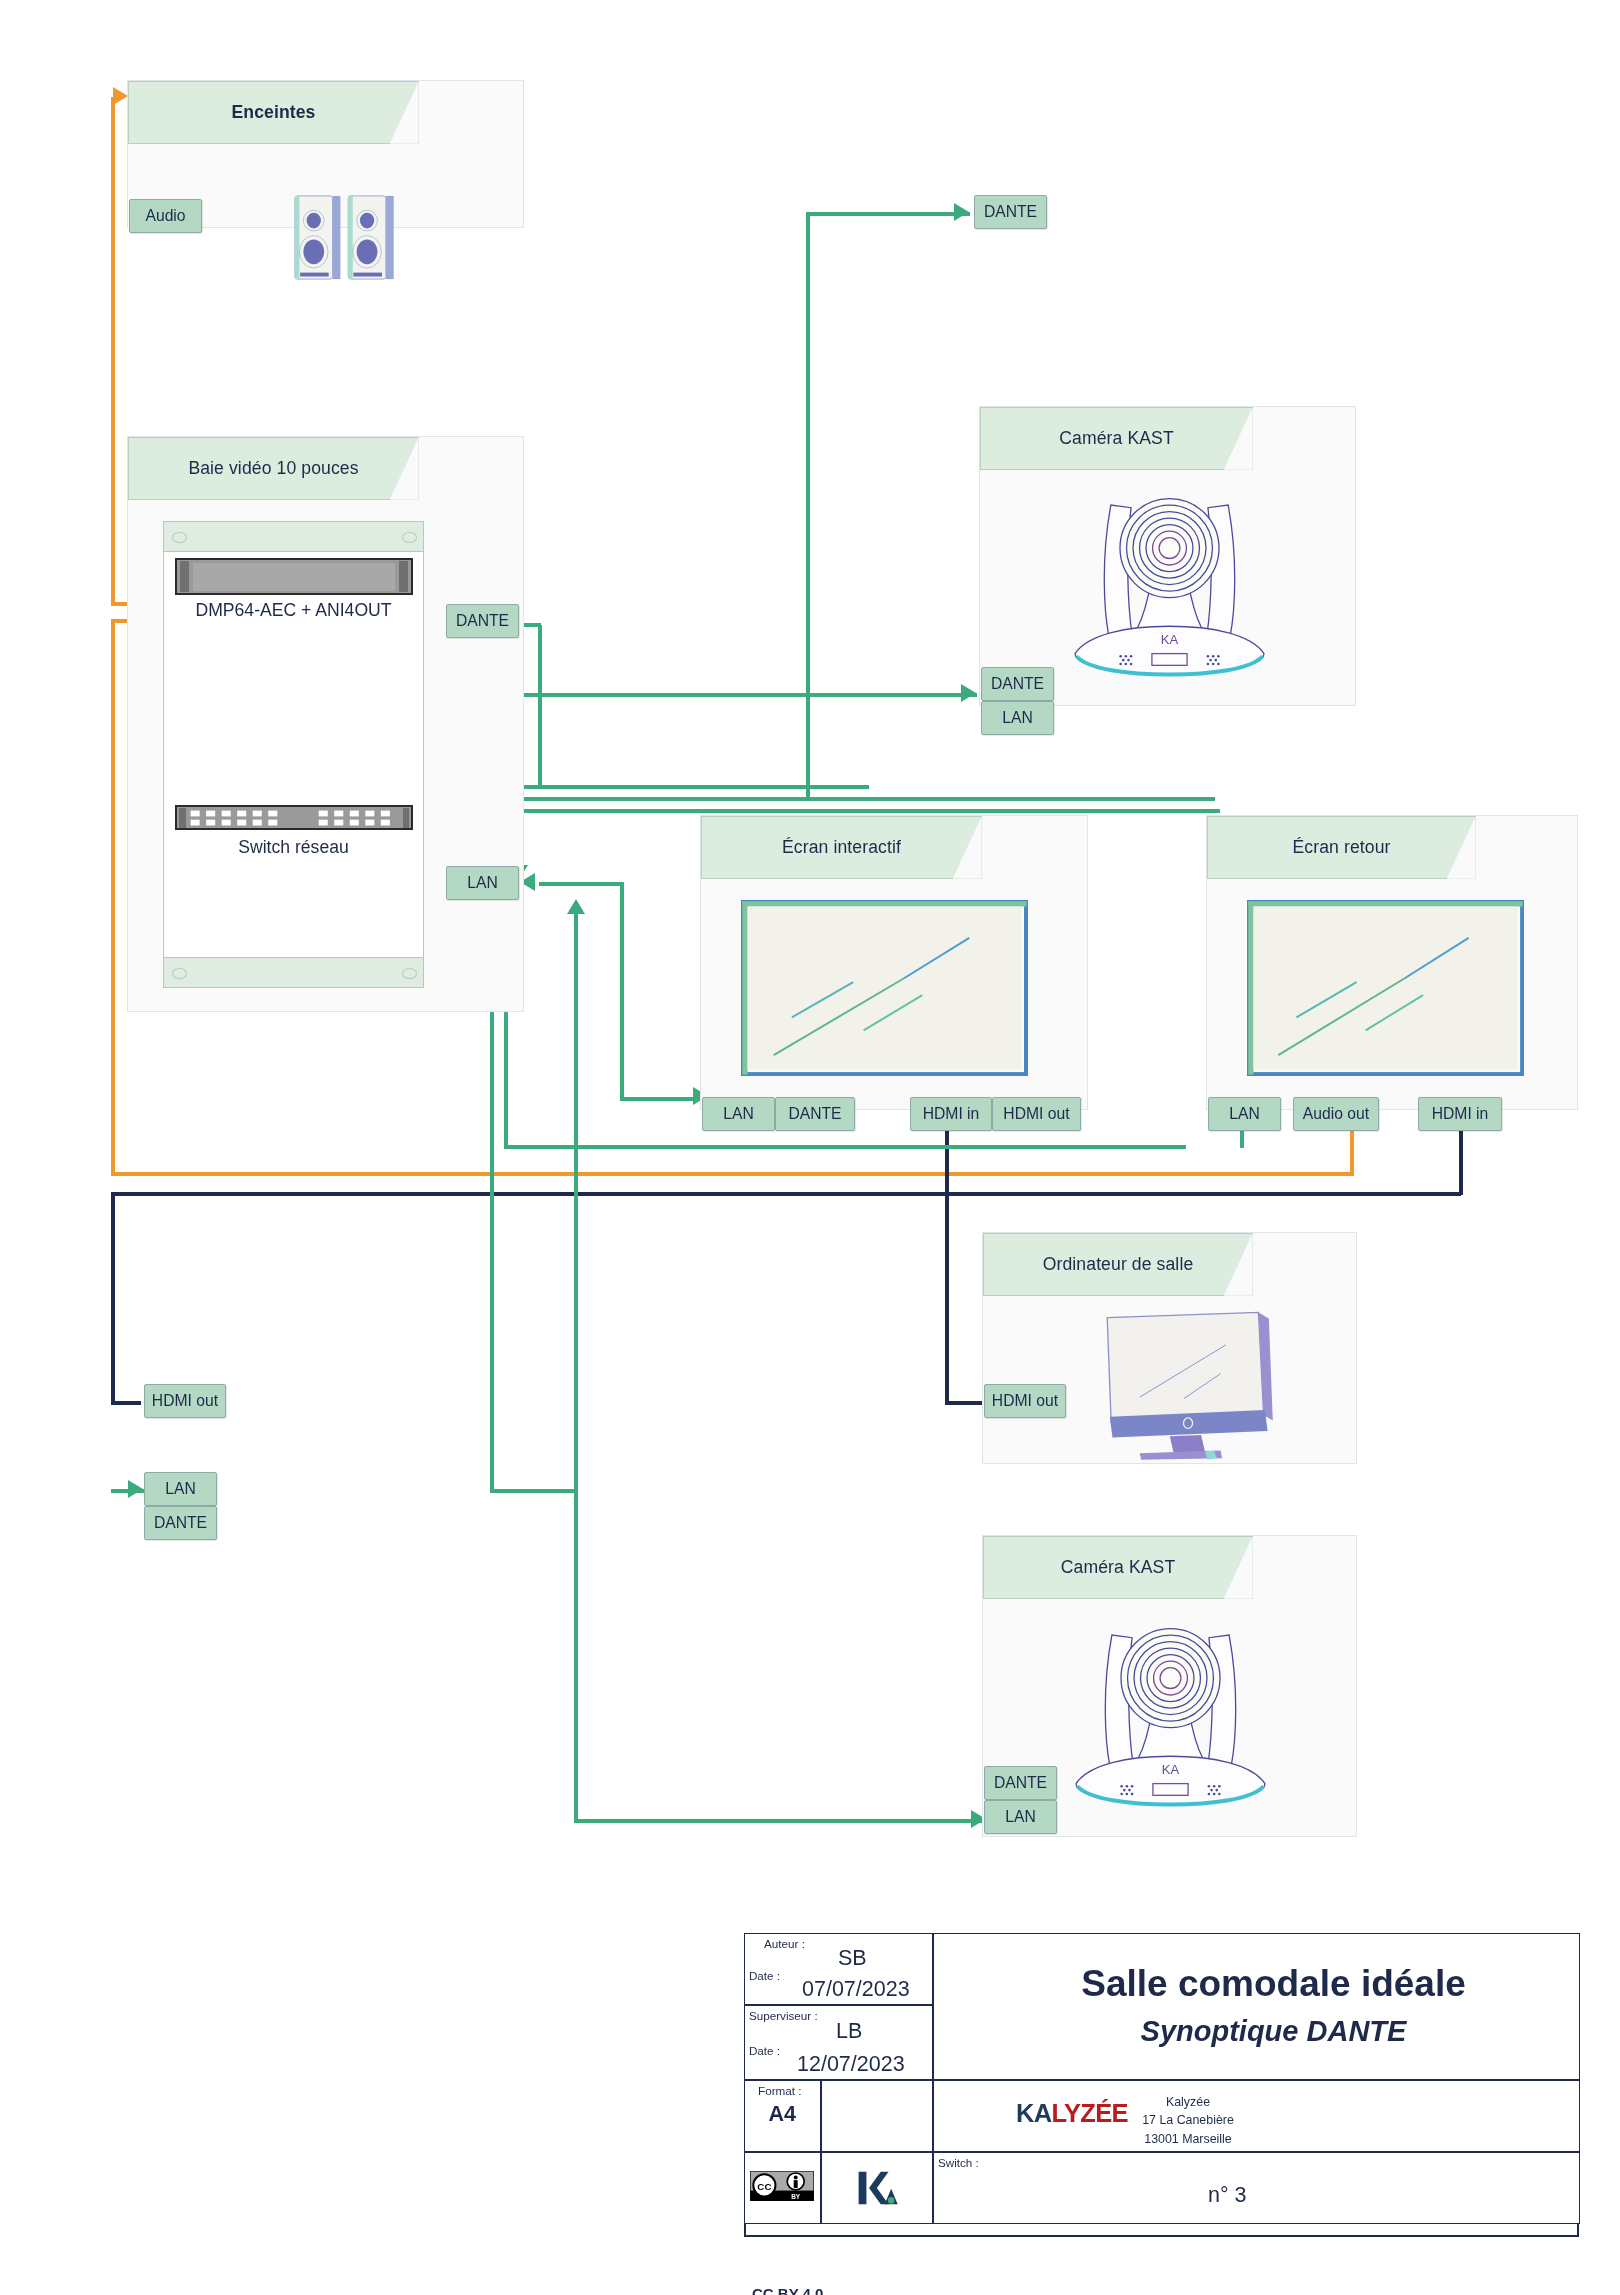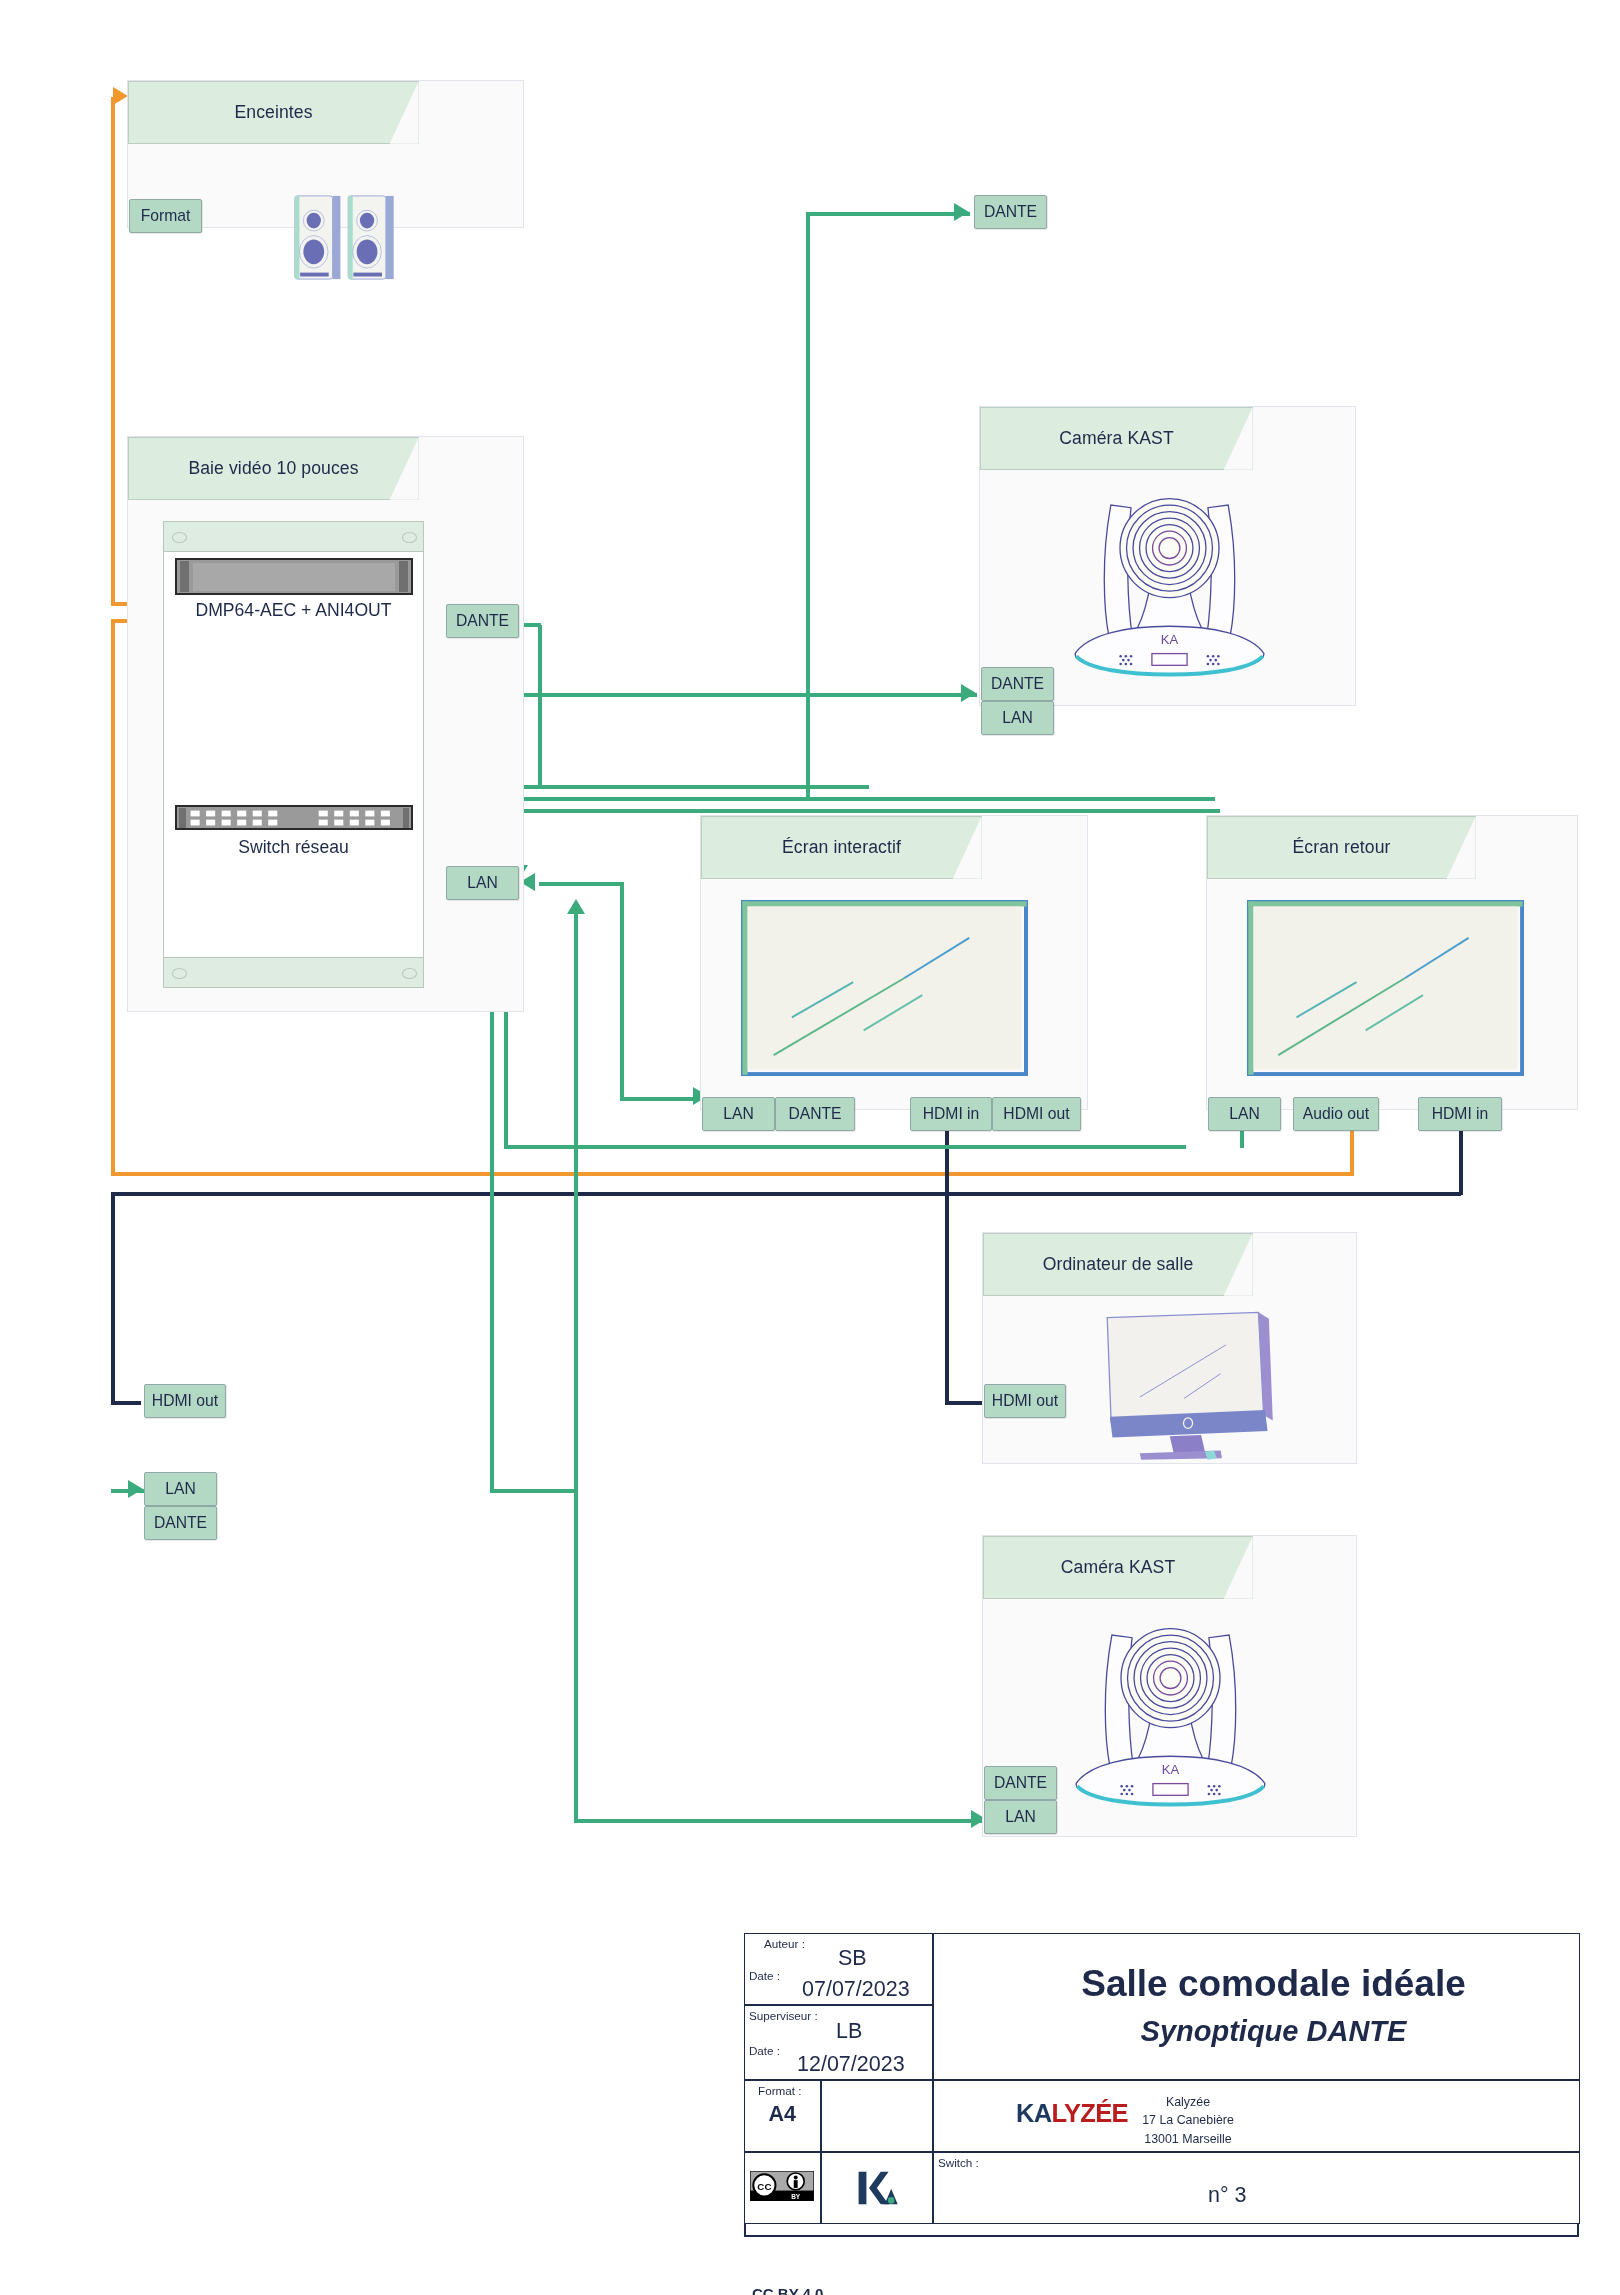--- a/index.html
+++ b/index.html
@@ -128,7 +128,7 @@
   <div class="w h g" style="left:111px;top:1489px;width:33px;"></div>
   <div class="arw arw-r ag-r" style="left:128px;top:1480px;"></div>
 
-  <div class="card" style="left:127px;top:80px;width:397px;height:148px;">
+  <div class="card" style="left:127px;top:80px;width:397px;height:148px;font-weight:bold;">
     <div class="card-hdr" style="width:291px;">
       <span class="card-hdr-txt">Enceintes</span>
     </div>

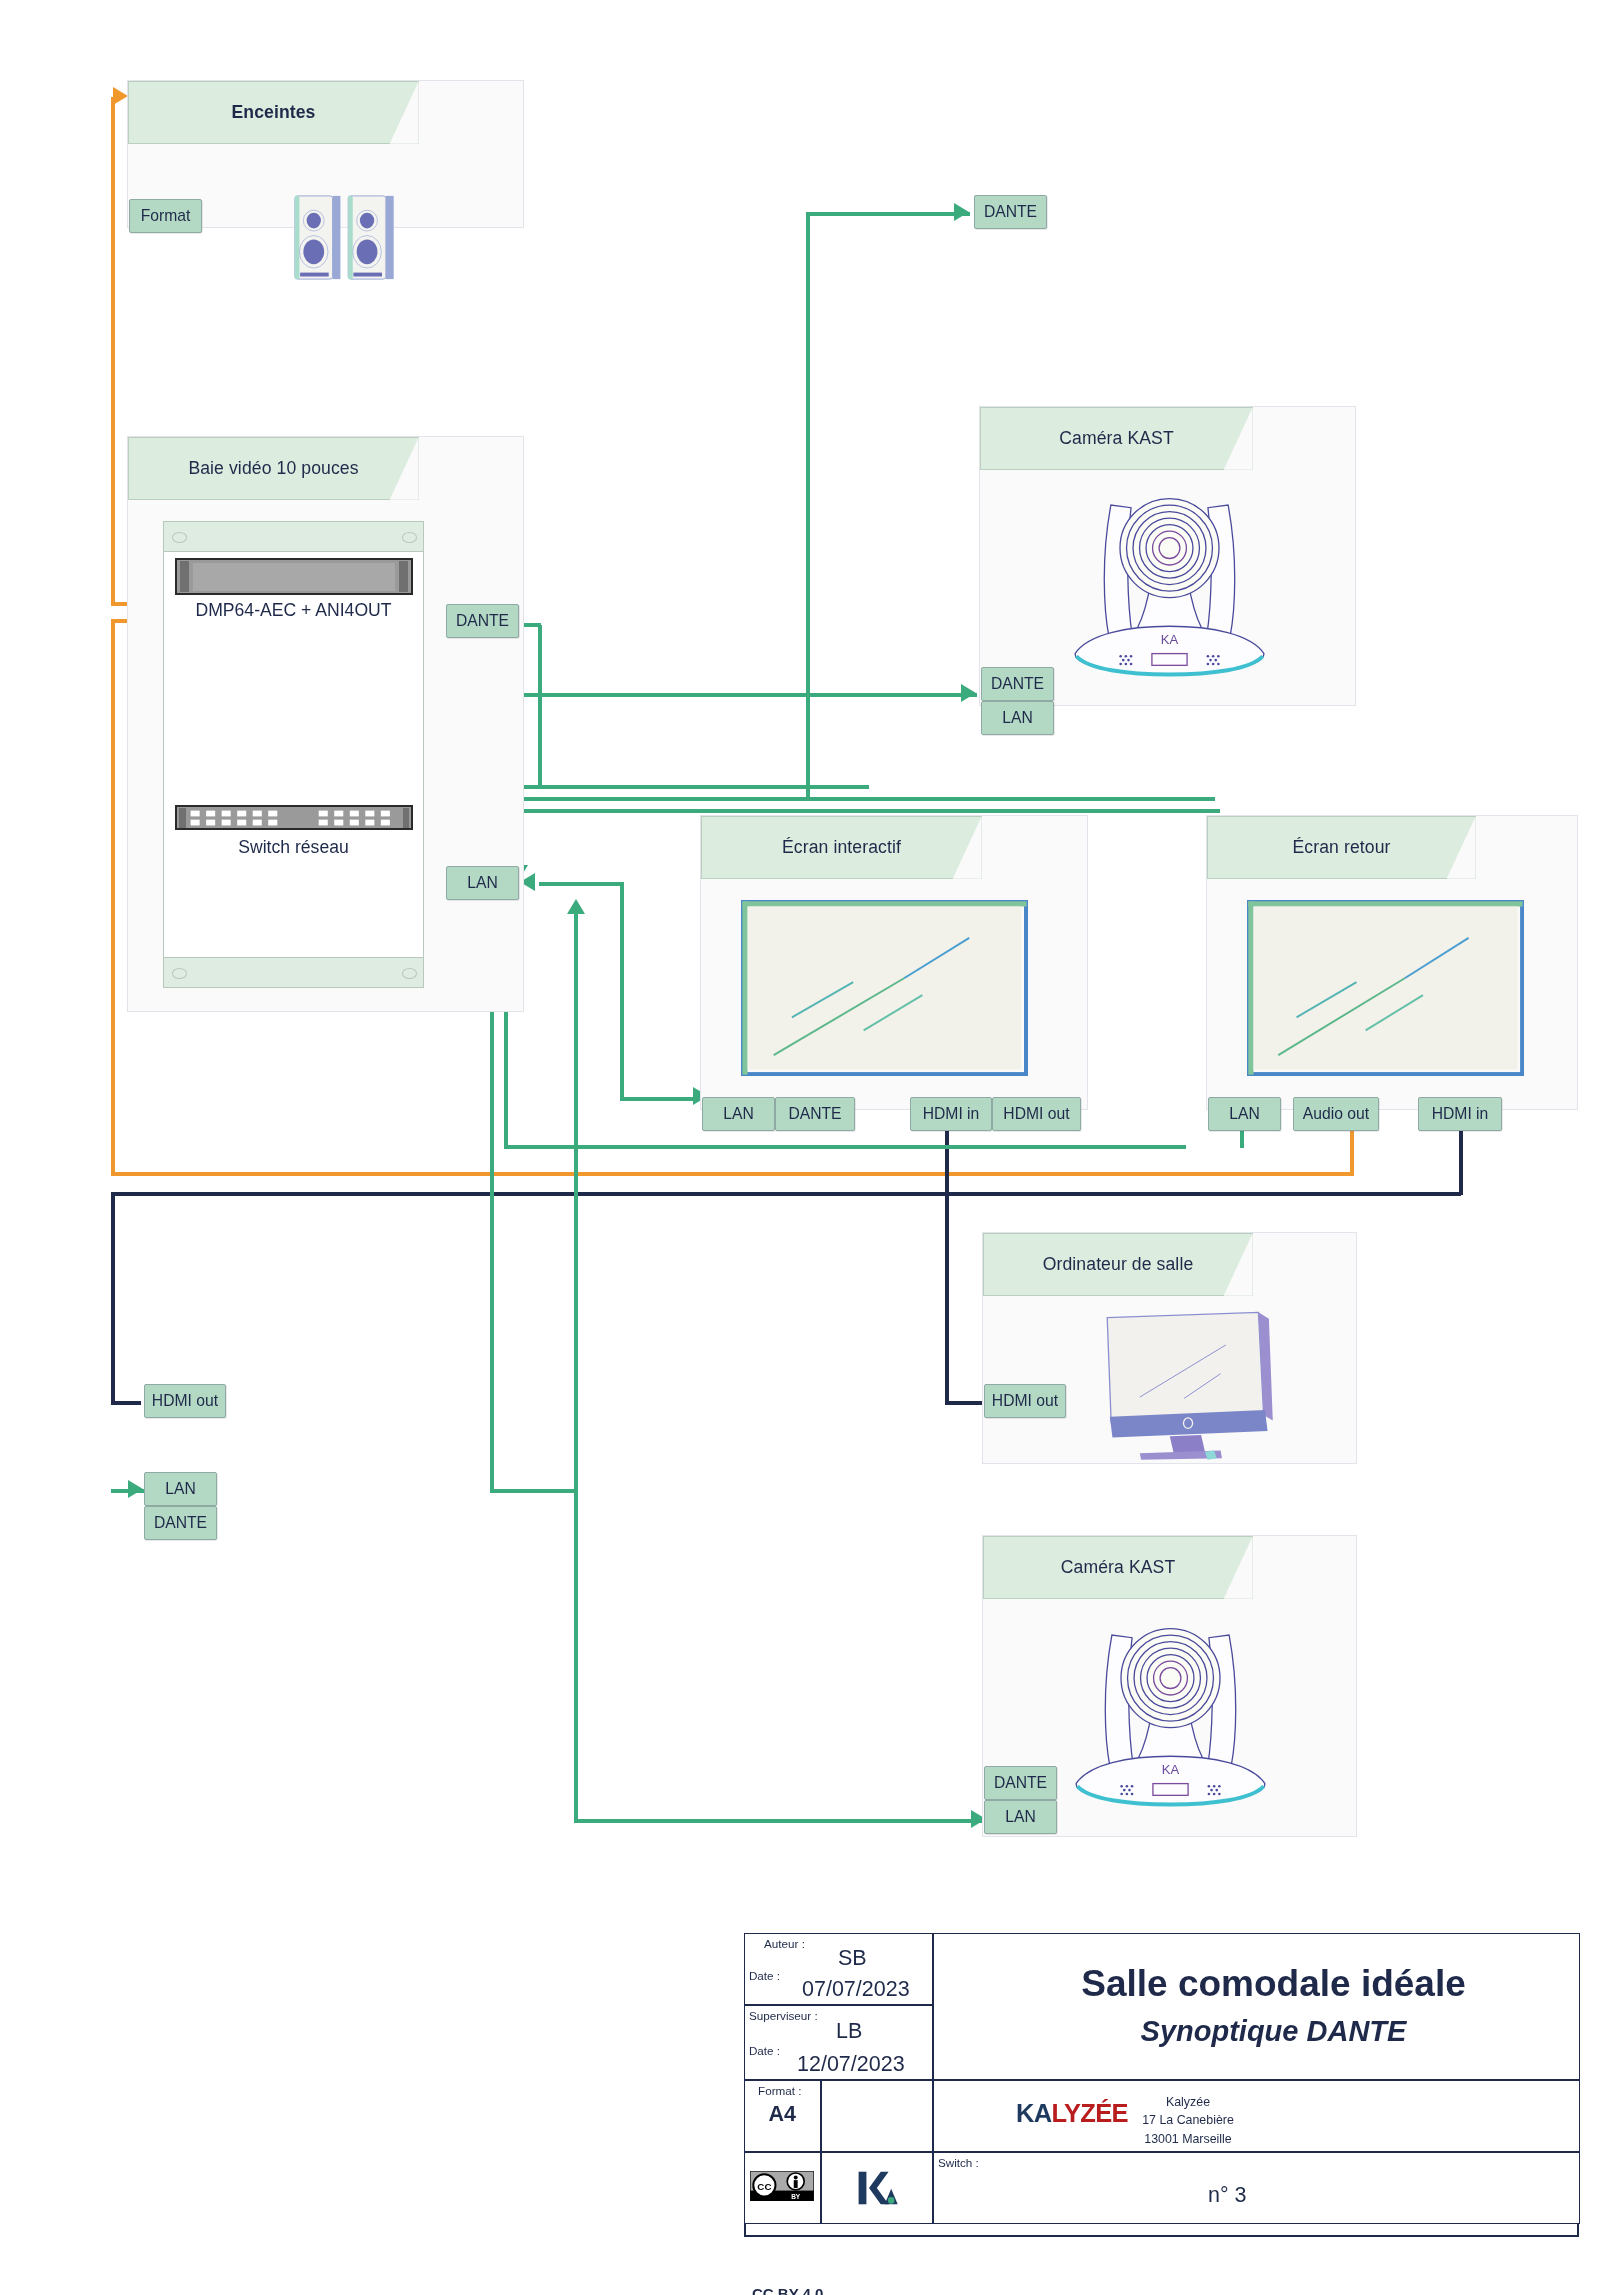--- a/index.html
+++ b/index.html
@@ -152,7 +152,7 @@
     </svg>
   </div>
   <div class="port" style="left:129px;top:199px;width:73px;">
-    <span>Format</span>
+    <span>Audio</span>
   </div>
 
   <div class="port" style="left:974px;top:195px;width:73px;">

